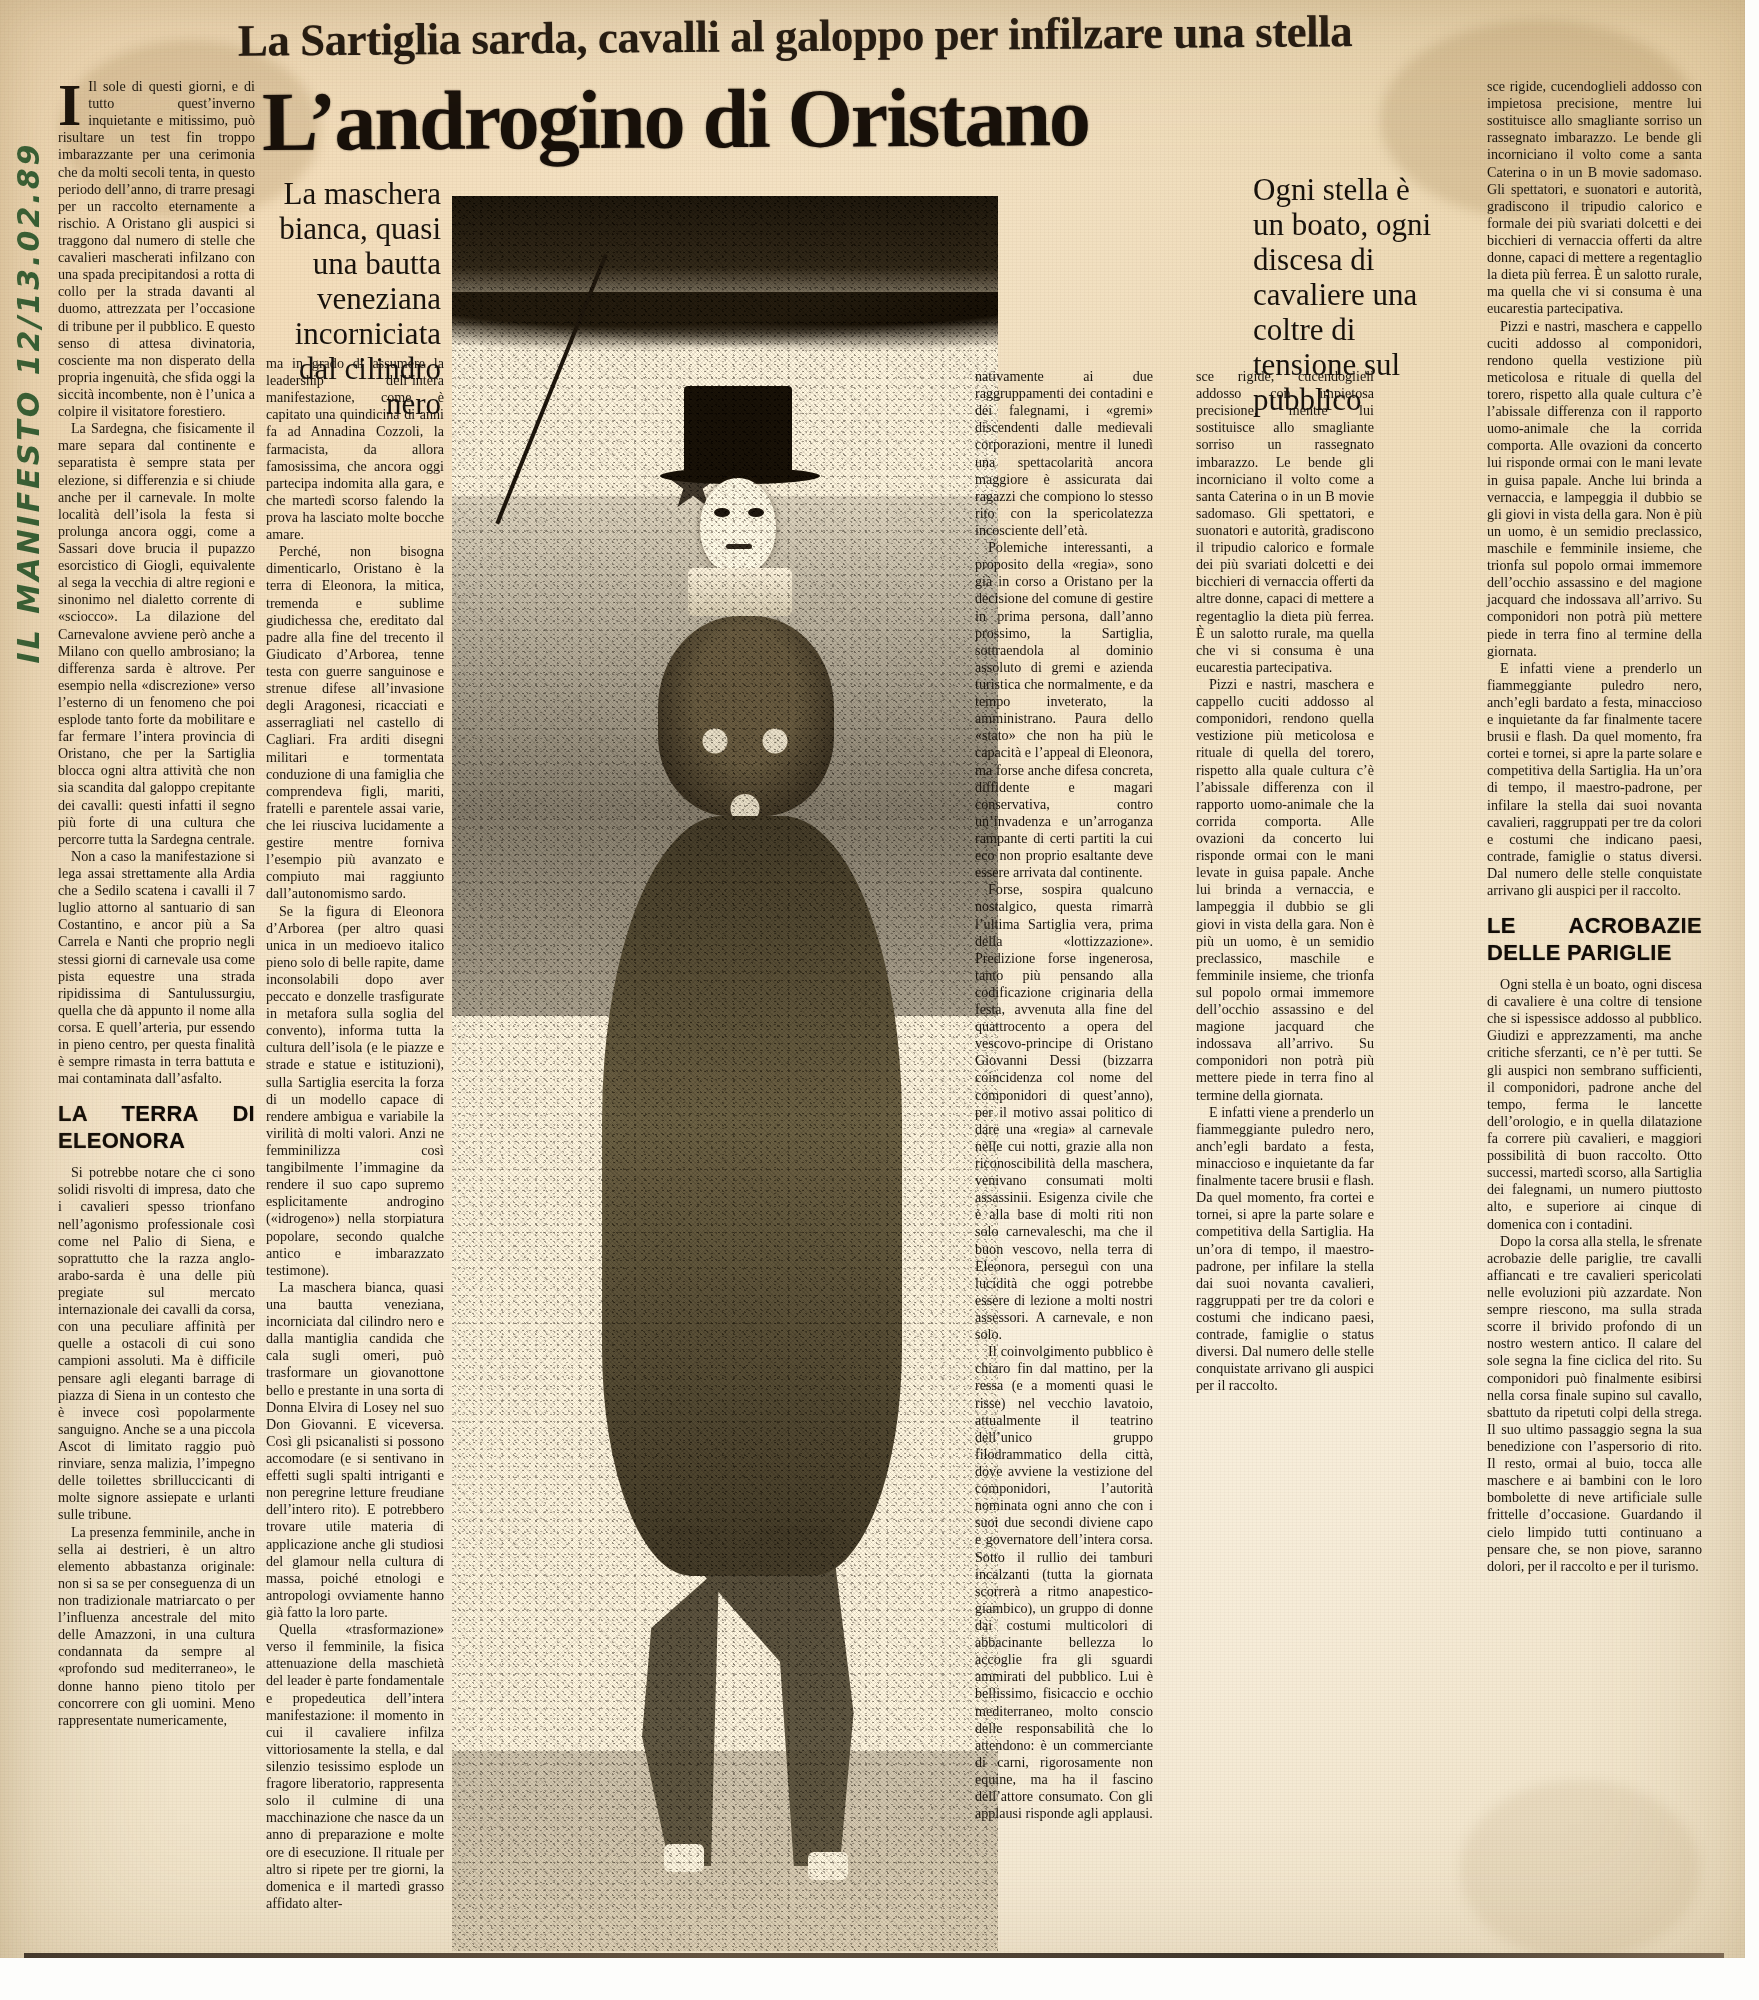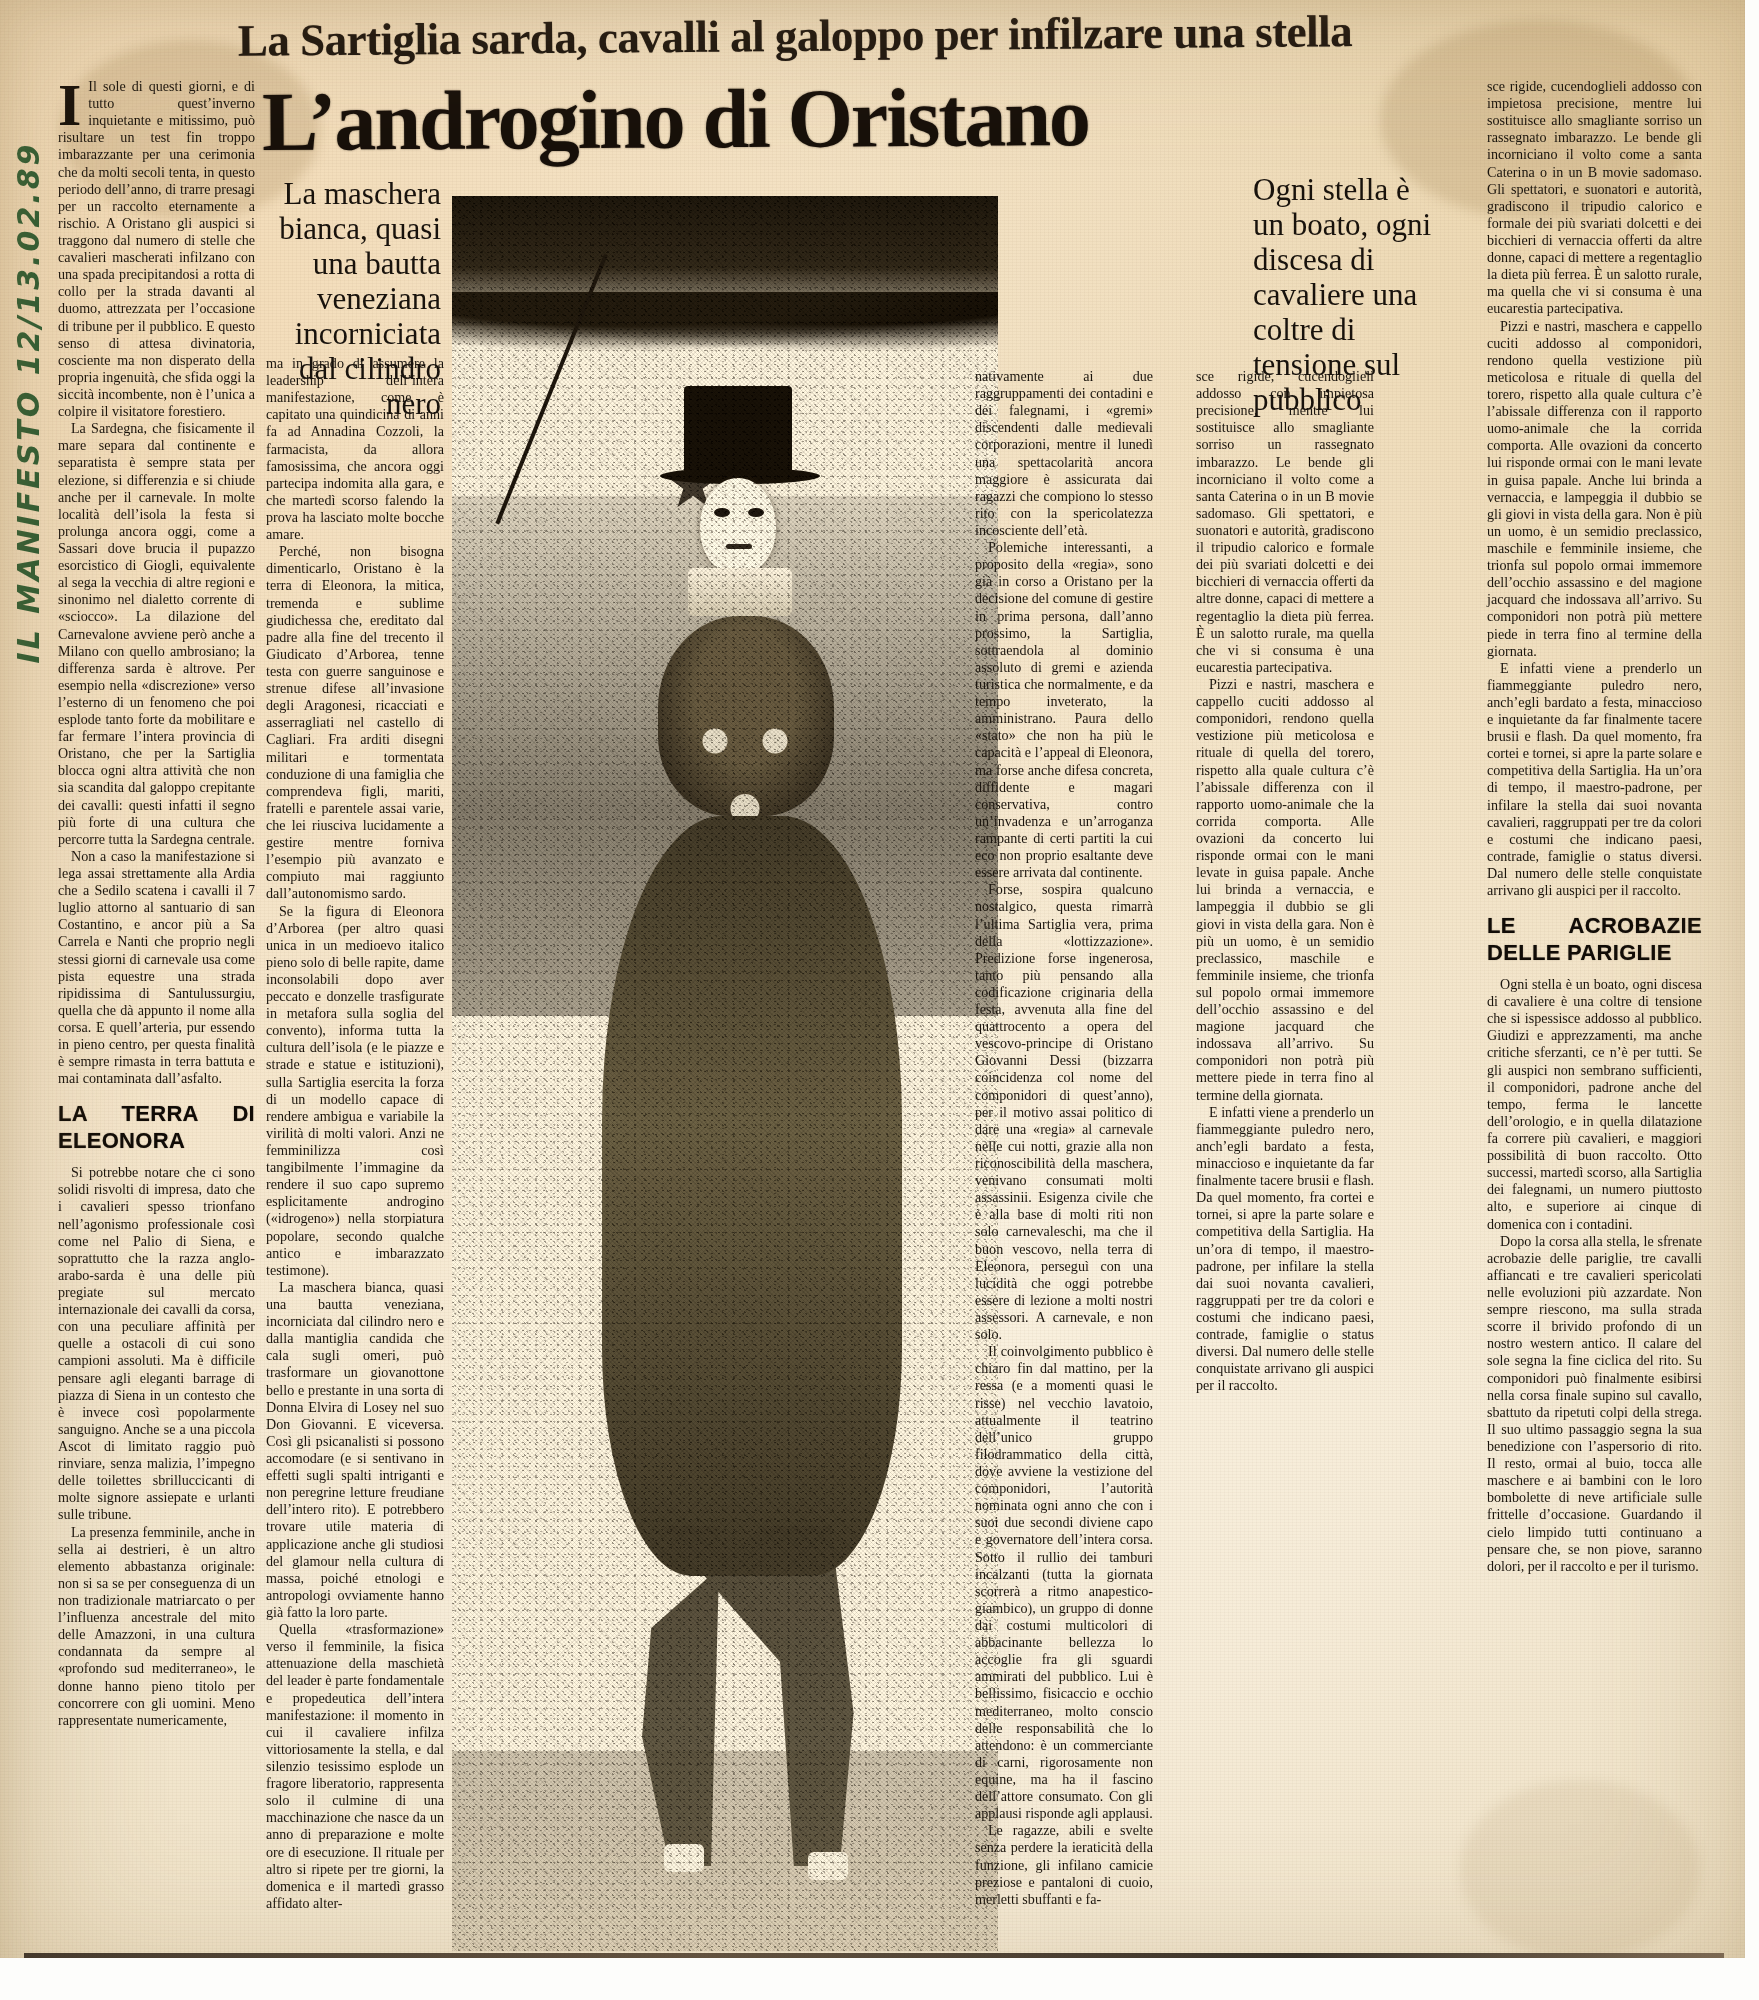--- a/index.html
+++ b/index.html
@@ -261,7 +261,6 @@
     <p>Polemiche interessanti, a proposito della «regia», sono già in corso a Oristano per la decisione del comune di gestire in prima persona, dall’anno prossimo, la Sartiglia, sottraendola al dominio assoluto di gremi e azienda turistica che normalmente, e da tempo inveterato, la amministrano. Paura dello «stato» che non ha più le capacità e l’appeal di Eleonora, ma forse anche difesa concreta, diffidente e magari conservativa, contro un’invadenza e un’arroganza rampante di certi partiti la cui eco non proprio esaltante deve essere arrivata dal continente.</p>
     <p>Forse, sospira qualcuno nostalgico, questa rimarrà l’ultima Sartiglia vera, prima della «lottizzazione». Predizione forse ingenerosa, tanto più pensando alla codificazione criginaria della festa, avvenuta alla fine del quattrocento a opera del vescovo-principe di Oristano Giovanni Dessi (bizzarra coincidenza col nome del componidori di quest’anno), per il motivo assai politico di dare una «regia» al carnevale nelle cui notti, grazie alla non riconoscibilità della maschera, venivano consumati molti assassinii. Esigenza civile che è alla base di molti riti non solo carnevaleschi, ma che il buon vescovo, nella terra di Eleonora, perseguì con una lucidità che oggi potrebbe essere di lezione a molti nostri assessori. A carnevale, e non solo.</p>
     <p>Il coinvolgimento pubblico è chiaro fin dal mattino, per la ressa (e a momenti quasi le risse) nel vecchio lavatoio, attualmente il teatrino dell’unico gruppo filodrammatico della città, dove avviene la vestizione del componidori, l’autorità nominata ogni anno che con i suoi due secondi diviene capo e governatore dell’intera corsa. Sotto il rullio dei tamburi incalzanti (tutta la giornata scorrerà a ritmo anapestico-giambico), un gruppo di donne dai costumi multicolori di abbacinante bellezza lo accoglie fra gli sguardi ammirati del pubblico. Lui è bellissimo, fisicaccio e occhio mediterraneo, molto conscio delle responsabilità che lo attendono: è un commerciante di carni, rigorosamente non equine, ma ha il fascino dell’attore consumato. Con gli applausi risponde agli applausi.</p>
-    <p>Le ragazze, abili e svelte senza perdere la ieraticità della funzione, gli infilano camicie preziose e pantaloni di cuoio, merletti sbuffanti e fa-</p>
   </div>
 
   <div class="col c4">

